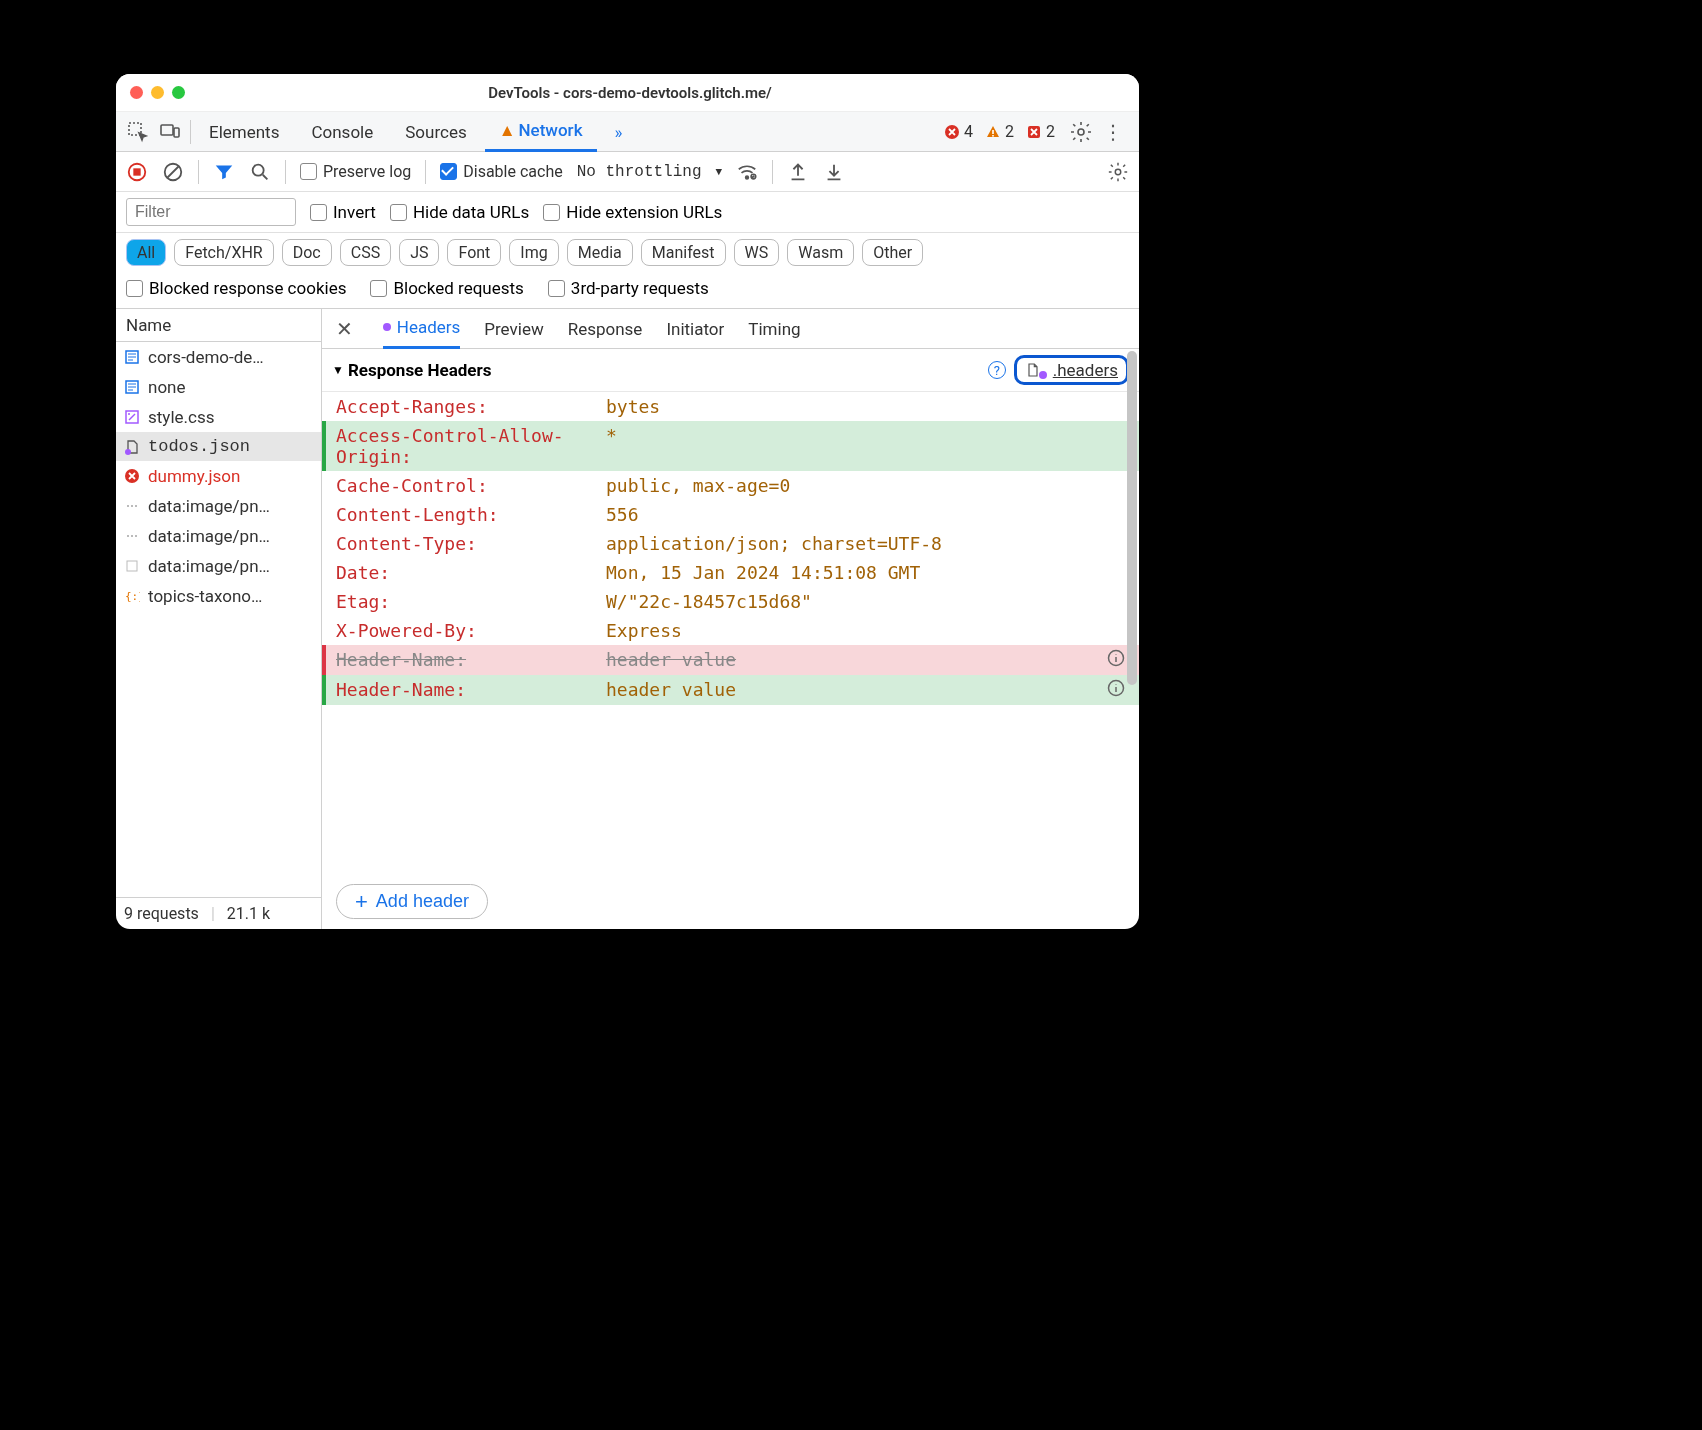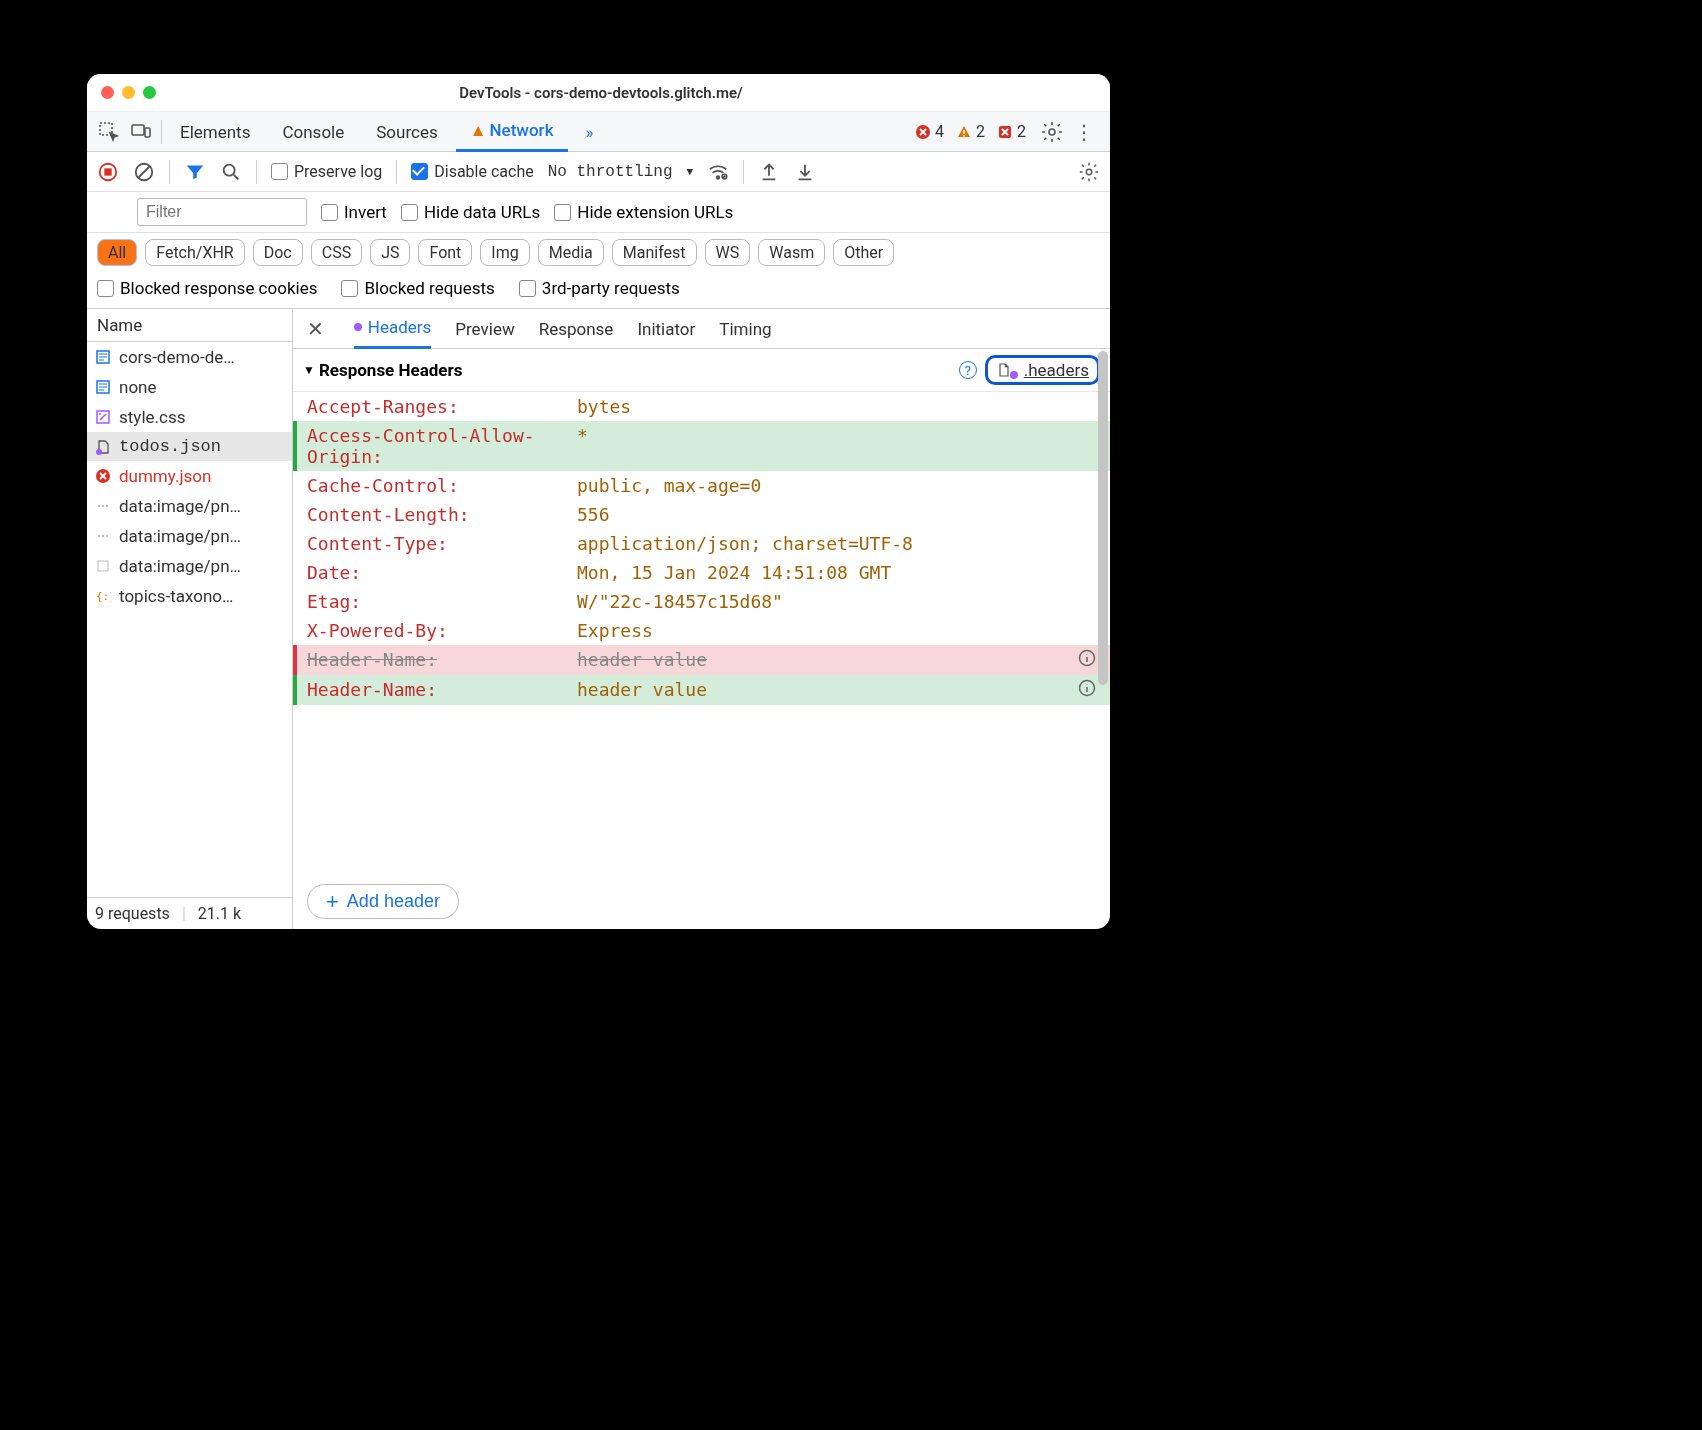--- a/index.html
+++ b/index.html
@@ -5,7 +5,7 @@
 * { box-sizing: border-box; margin: 0; padding: 0; }
 body { background: #000; font-family: -apple-system, BlinkMacSystemFont, "Segoe UI", Roboto, Helvetica, Arial, sans-serif; display:flex; align-items:flex-start; justify-content:center;}
 .stage { width: 1702px; height: 1430px; position: relative; background:#000; }
-.window { position:absolute; left:87px; top:74px; width:1023px; height:855px; background:#fff; border-radius:14px; box-shadow:0 30px 60px rgba(0,0,0,.5), 0 0 0 1px rgba(0,0,0,.05); overflow:hidden; display:flex; flex-direction:column; }
+.window { position:absolute; left:116px; top:74px; width:1023px; height:855px; background:#fff; border-radius:14px; box-shadow:0 30px 60px rgba(0,0,0,.5), 0 0 0 1px rgba(0,0,0,.05); overflow:hidden; display:flex; flex-direction:column; }
 .titlebar { height:38px; display:flex; align-items:center; padding:0 14px; background:#fff; border-bottom:1px solid #eee;}
 .traffic { display:flex; gap:8px; }
 .dot { width:13px; height:13px; border-radius:50%; }

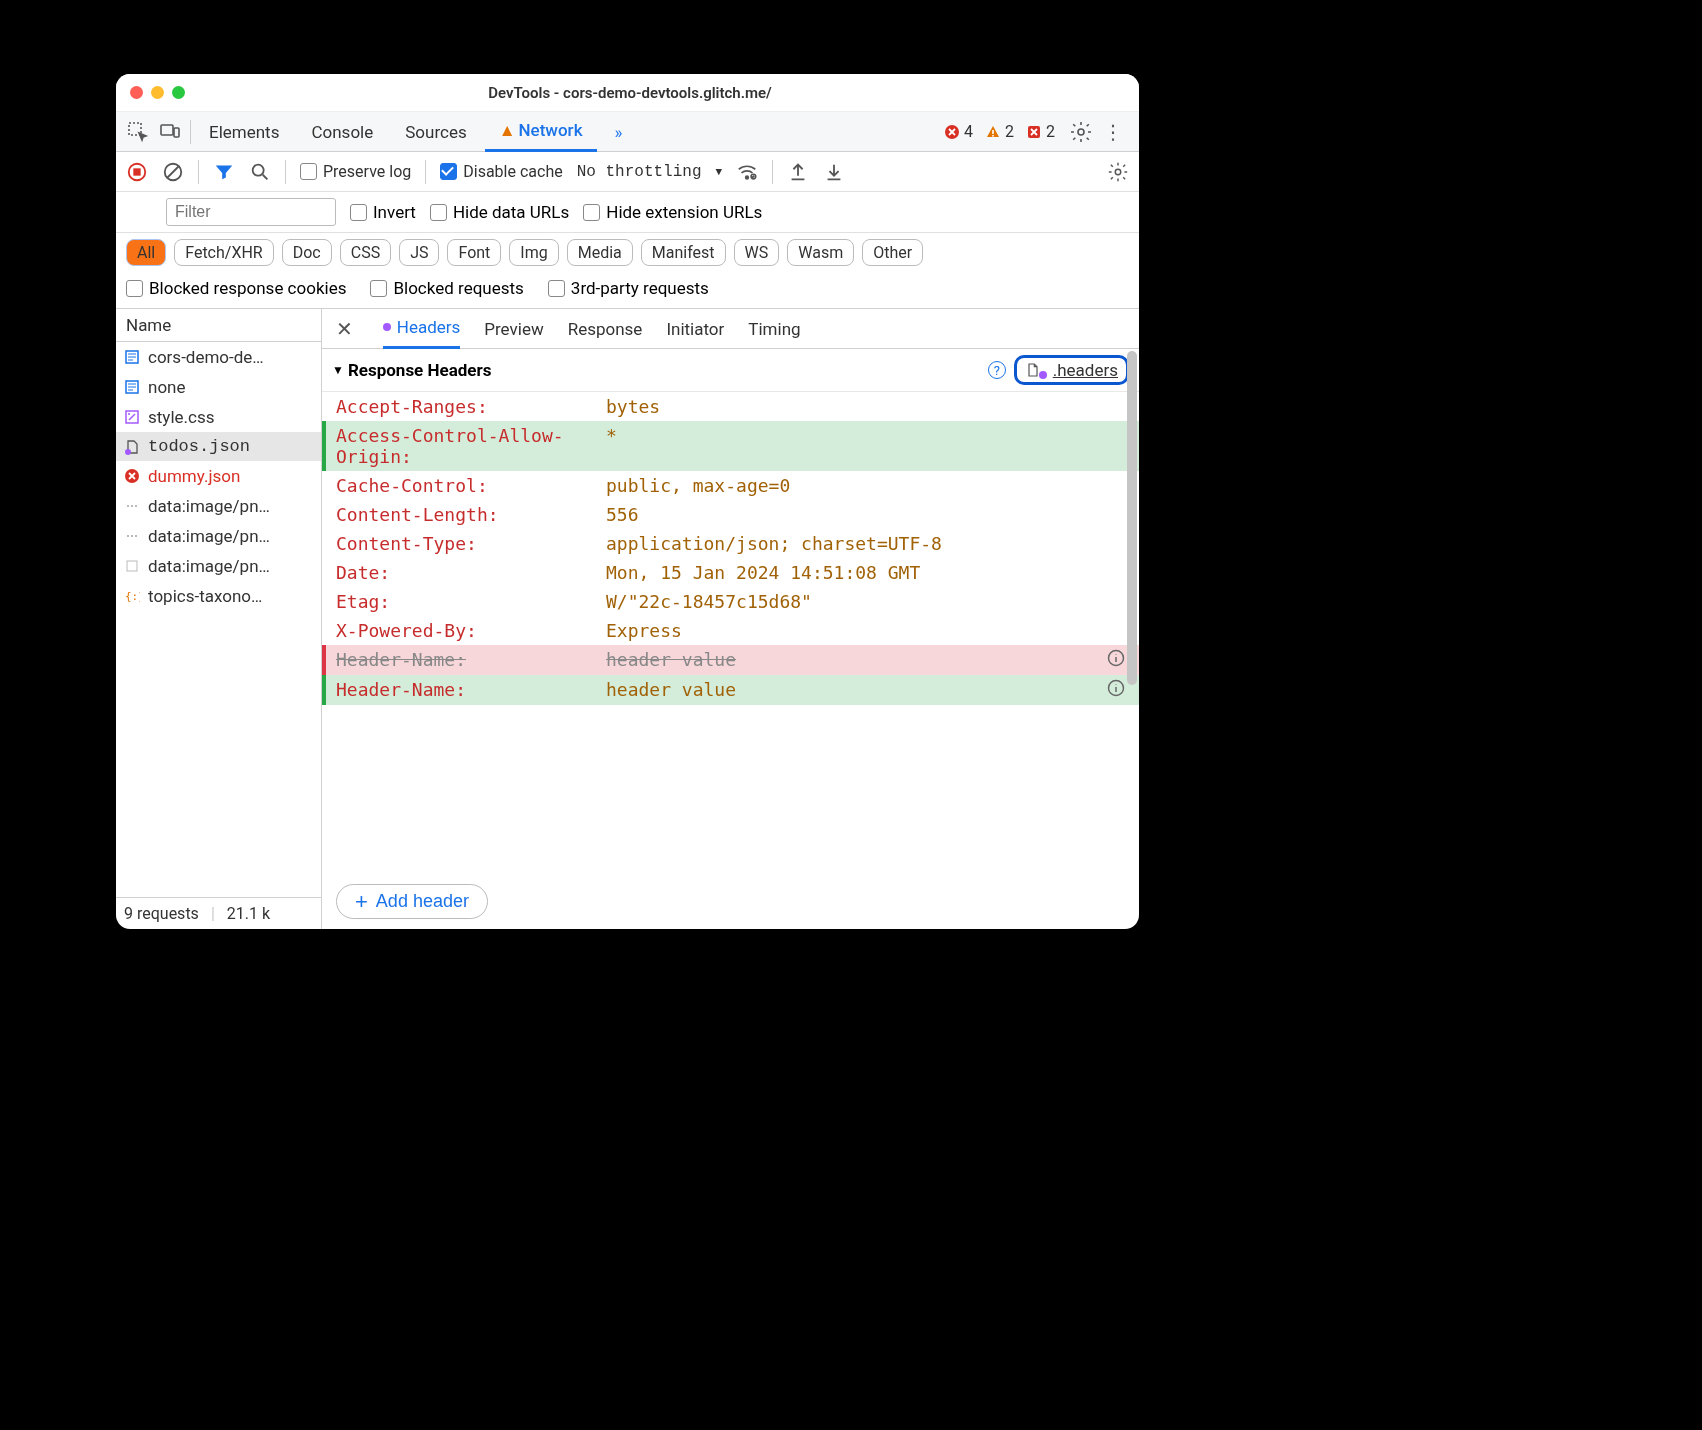--- a/index.html
+++ b/index.html
@@ -26,7 +26,7 @@
 .chk.on::after{content:"";position:absolute;left:3px;top:0px;width:5px;height:9px;border:solid #fff;border-width:0 2.5px 2.5px 0;transform:rotate(45deg);}
 .sel{display:flex;align-items:center;gap:6px;font-family:Liberation Mono, monospace;}
 .filterbar { padding:6px 10px; display:flex; align-items:center; gap:14px; border-bottom:1px solid #e0e0e0; font-size:17px; flex-wrap:wrap;}
-.filterbar input{border:1px solid #bbb; border-radius:3px; padding:4px 8px; font-size:16px; width:170px;margin-left:40px;}
+.filterbar input{border:1px solid #bbb; border-radius:3px; padding:4px 8px; font-size:16px; width:170px;}
 .pillrow{display:flex;gap:8px;padding:6px 10px;align-items:center;flex-wrap:wrap;border-bottom:0;}
 .pill{border:1px solid #bbb;border-radius:8px;padding:3px 10px;font-size:16px;color:#333;cursor:pointer;background:#fff;}
 .pill.active{background:#f97316;border-color:#aac4f3;}

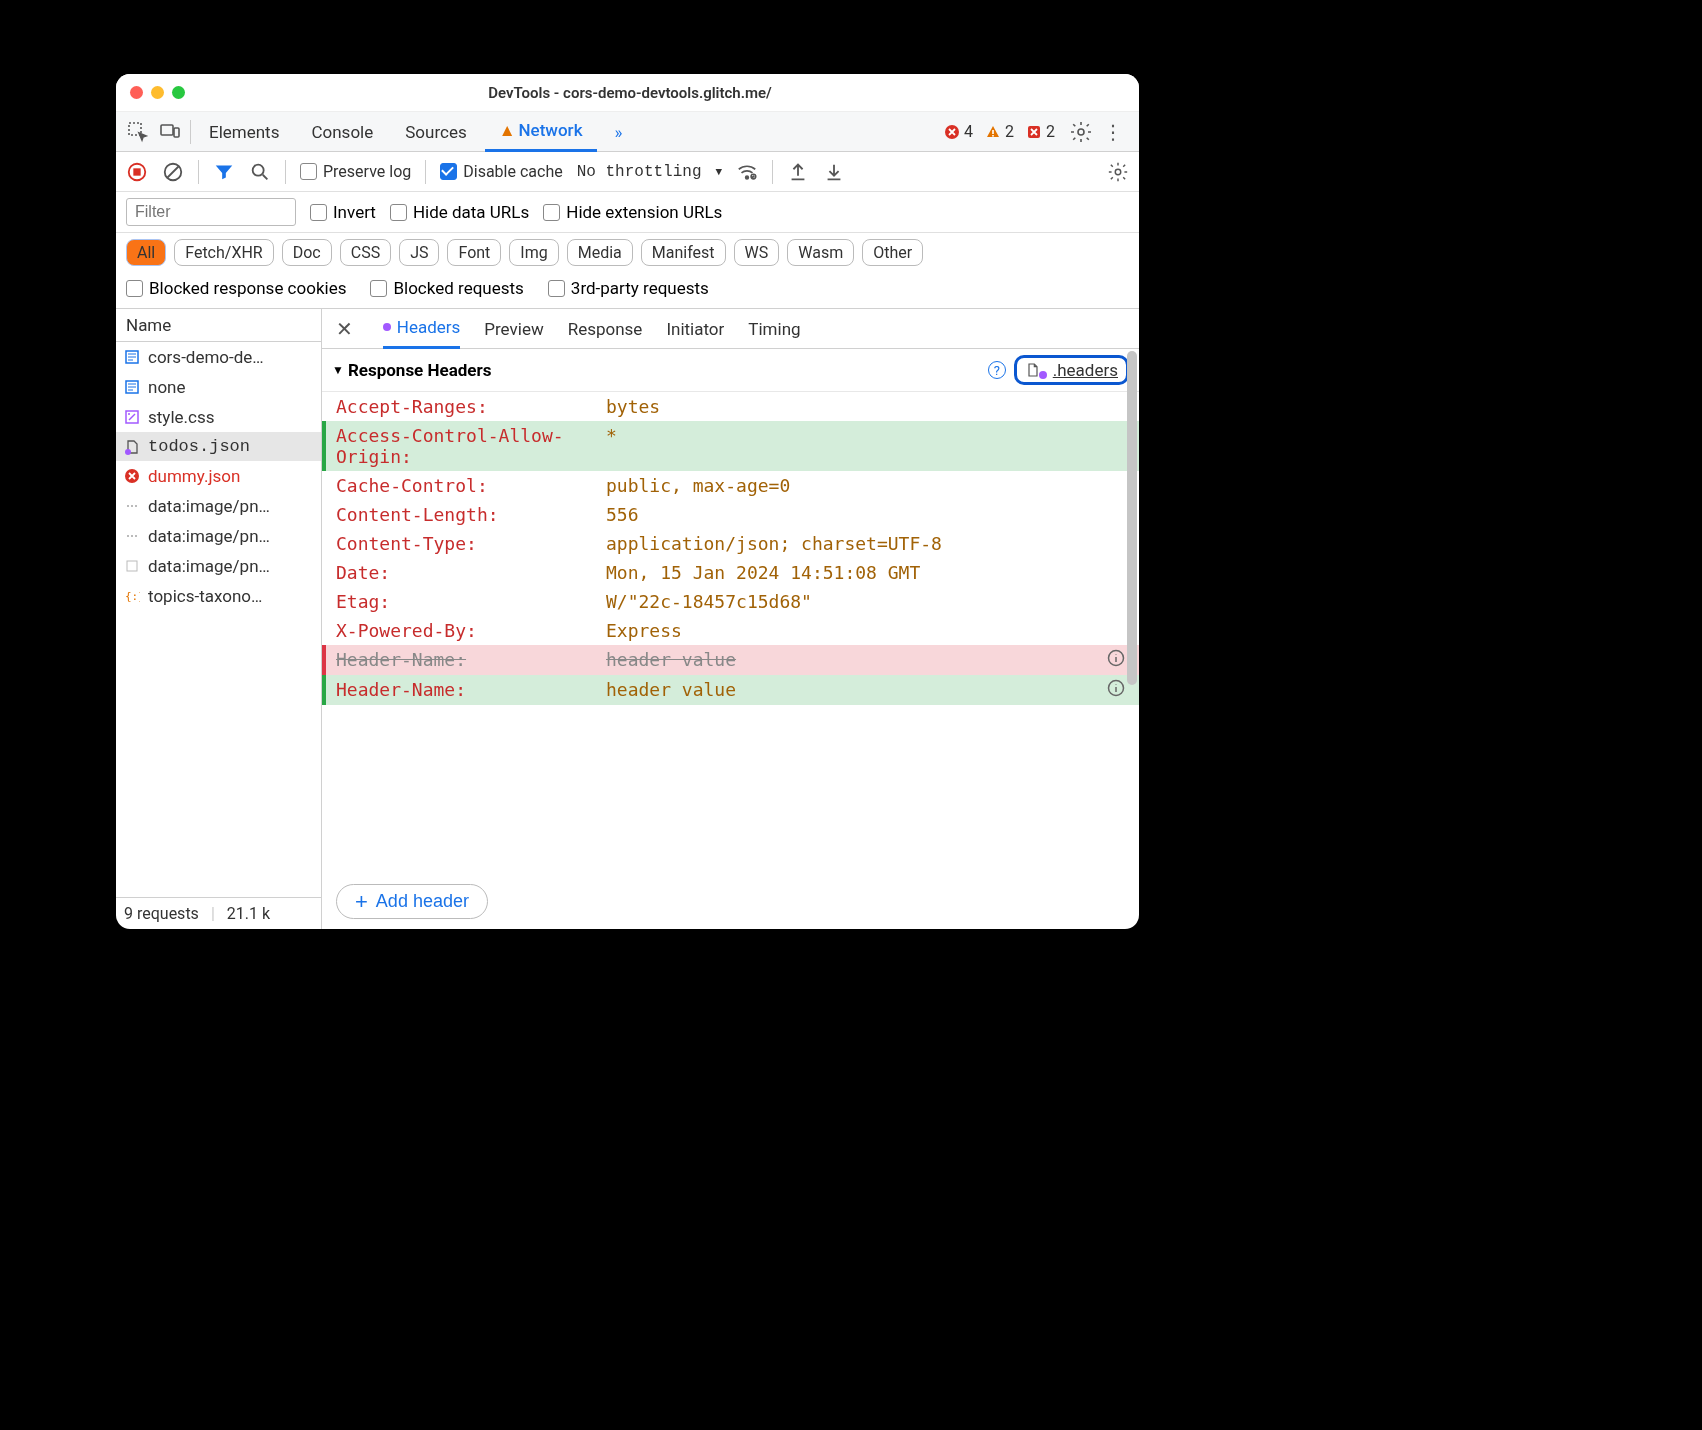--- a/index.html
+++ b/index.html
@@ -29,7 +29,7 @@
 .filterbar input{border:1px solid #bbb; border-radius:3px; padding:4px 8px; font-size:16px; width:170px;}
 .pillrow{display:flex;gap:8px;padding:6px 10px;align-items:center;flex-wrap:wrap;border-bottom:0;}
 .pill{border:1px solid #bbb;border-radius:8px;padding:3px 10px;font-size:16px;color:#333;cursor:pointer;background:#fff;}
-.pill.active{background:#f97316;border-color:#aac4f3;}
+.pill.active{background:#0ea5e9;border-color:#aac4f3;}
 .chkrow{display:flex;gap:24px;padding:6px 10px 10px;align-items:center;font-size:17px;border-bottom:1px solid #d0d0d0;}
 .chklbl{display:flex;align-items:center;}
 .main{flex:1;display:flex;overflow:hidden;position:relative;}

